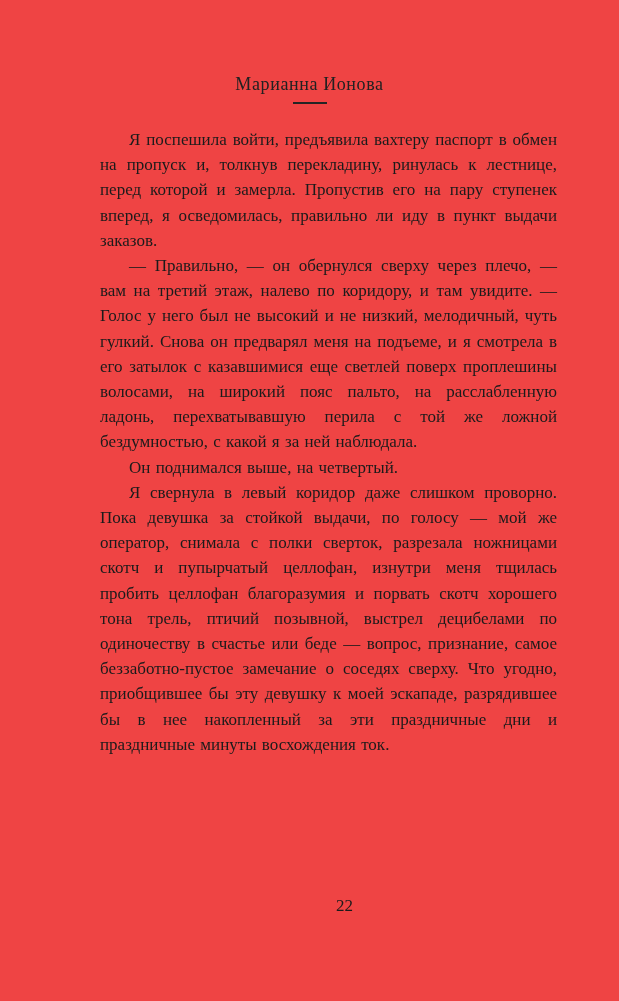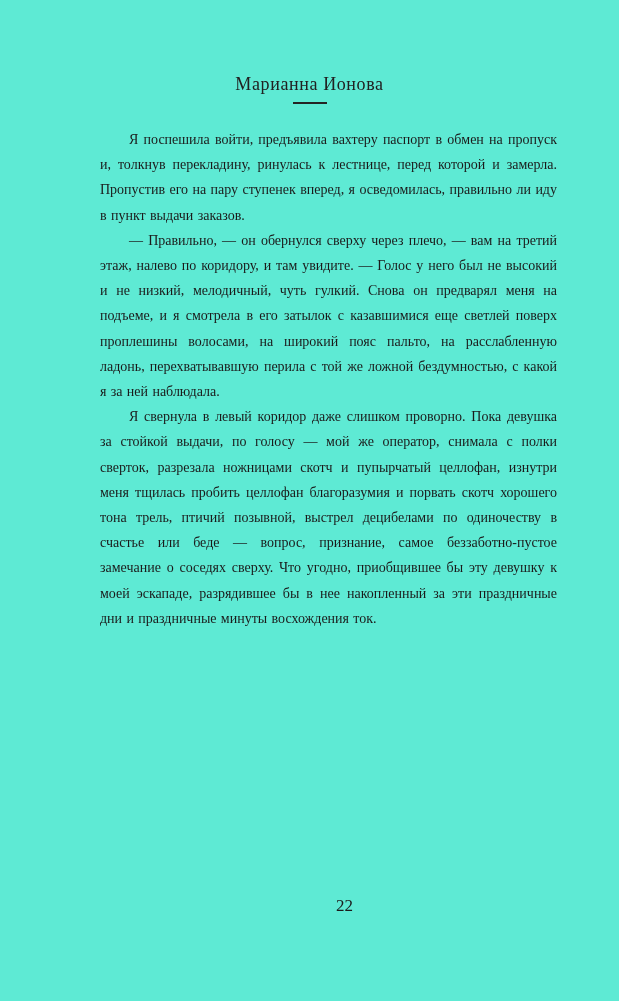--- a/index.html
+++ b/index.html
@@ -18,7 +18,7 @@
     position: relative;
     width: 619px;
     height: 1001px;
-    background: #5eead4;
+    background: #ef4444;
   }
   .running-head {
     position: absolute;

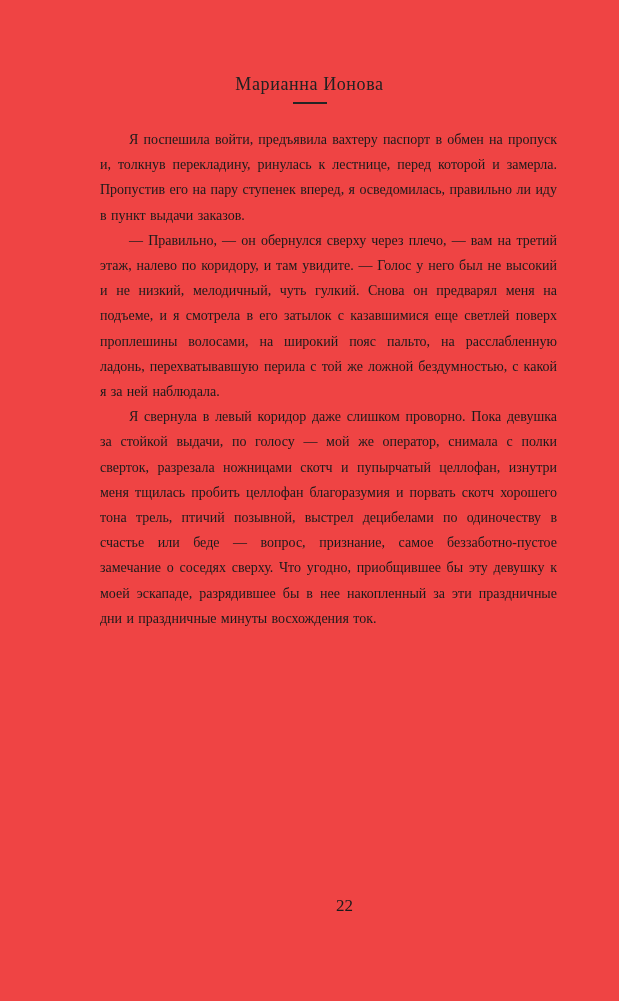--- a/index.html
+++ b/index.html
@@ -44,7 +44,7 @@
     top: 127px;
     left: 100px;
     width: 457px;
-    font-size: 14px;
+    font-size: 17px;
     line-height: 25.2px;
     text-align: justify;
     color: #1b1b1b;

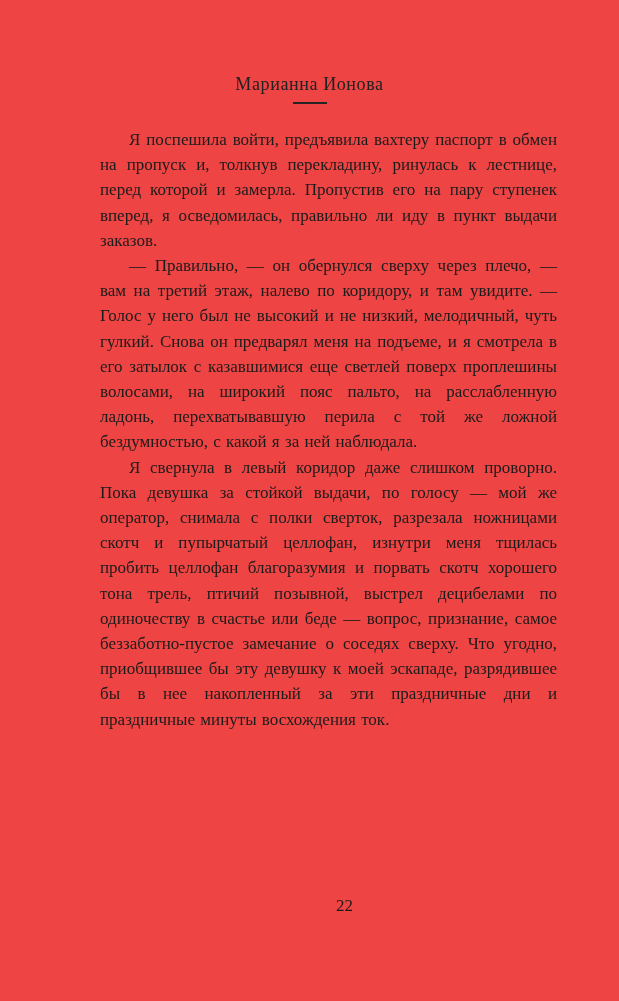--- a/index.html
+++ b/index.html
@@ -78,6 +78,7 @@
   <div class="body-text">
     <p>Я поспешила войти, предъявила вахтеру паспорт в обмен на пропуск и, толкнув перекладину, ринулась к лестнице, перед которой и замерла. Пропустив его на пару ступенек вперед, я осведомилась, правильно ли иду в пункт выдачи заказов.</p>
     <p>— Правильно, — он обернулся сверху через плечо, — вам на третий этаж, налево по коридору, и там увидите. — Голос у него был не высокий и не низкий, мелодичный, чуть гулкий. Снова он предварял меня на подъеме, и я смотрела в его затылок с казавшимися еще светлей поверх проплешины волосами, на широкий пояс пальто, на расслабленную ладонь, перехватывавшую перила с той же ложной бездумностью, с какой я за ней наблюдала.</p>
+    <p>Он поднимался выше, на четвертый.</p>
     <p>Я свернула в левый коридор даже слишком проворно. Пока девушка за стойкой выдачи, по голосу — мой же оператор, снимала с полки сверток, разрезала ножницами скотч и пупырчатый целлофан, изнутри меня тщилась пробить целлофан благоразумия и порвать скотч хорошего тона трель, птичий позывной, выстрел децибелами по одиночеству в счастье или беде — вопрос, признание, самое беззаботно-пустое замечание о соседях сверху. Что угодно, приобщившее бы эту девушку к моей эскападе, разрядившее бы в нее накопленный за эти праздничные дни и праздничные минуты восхождения ток.</p>
   </div>
 

